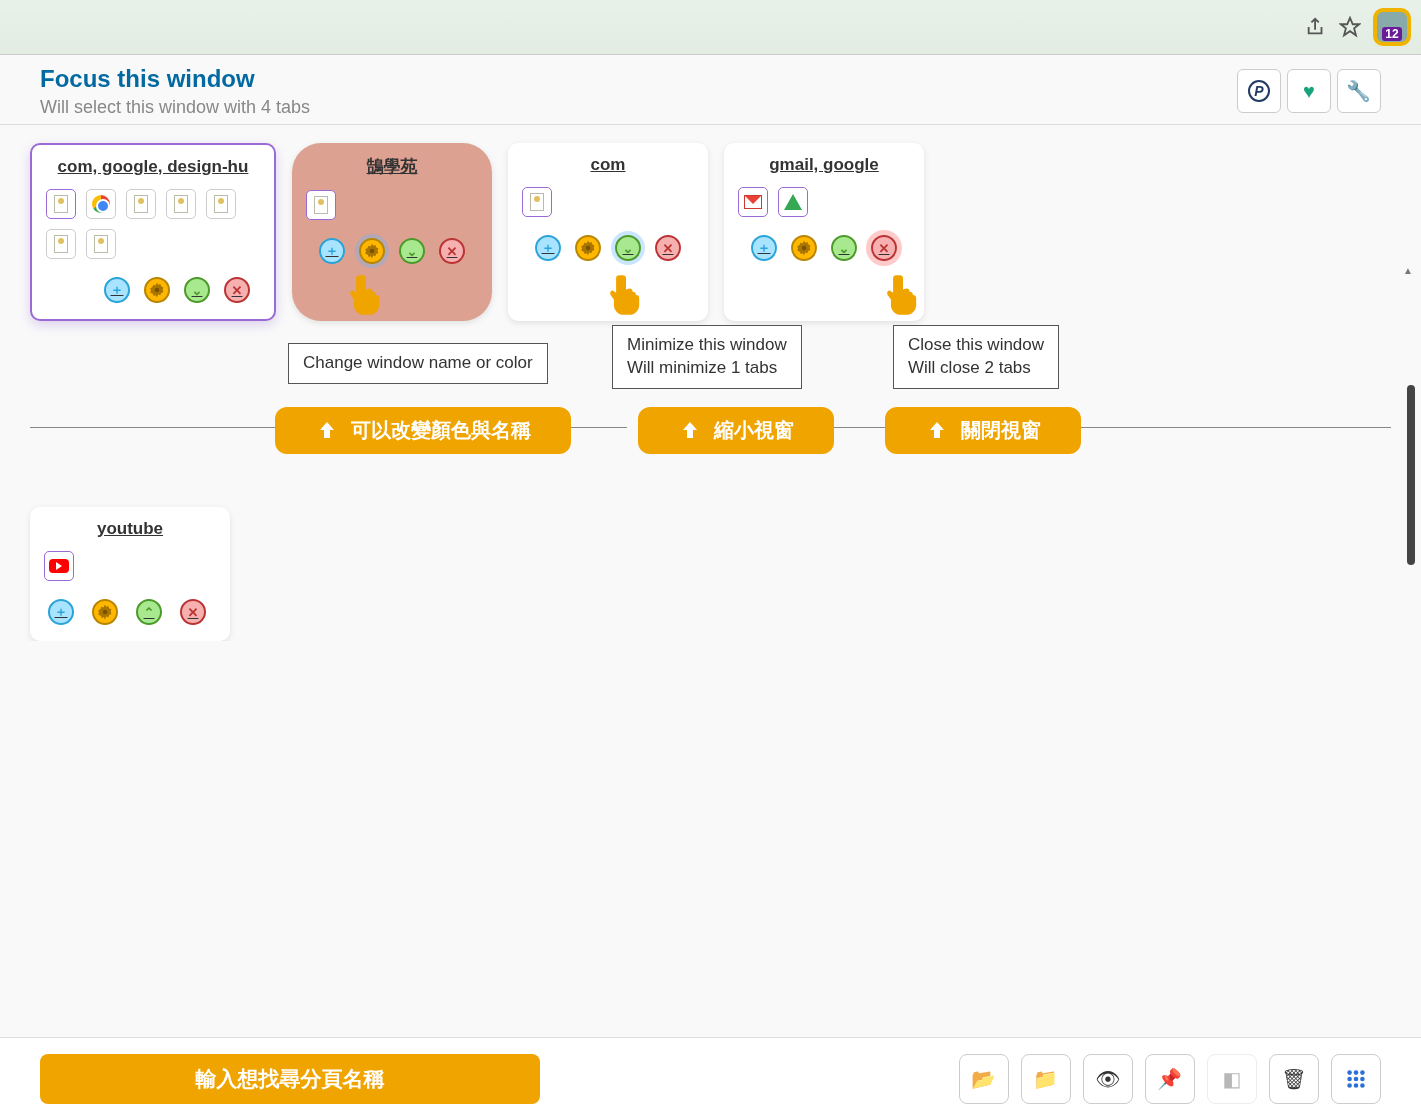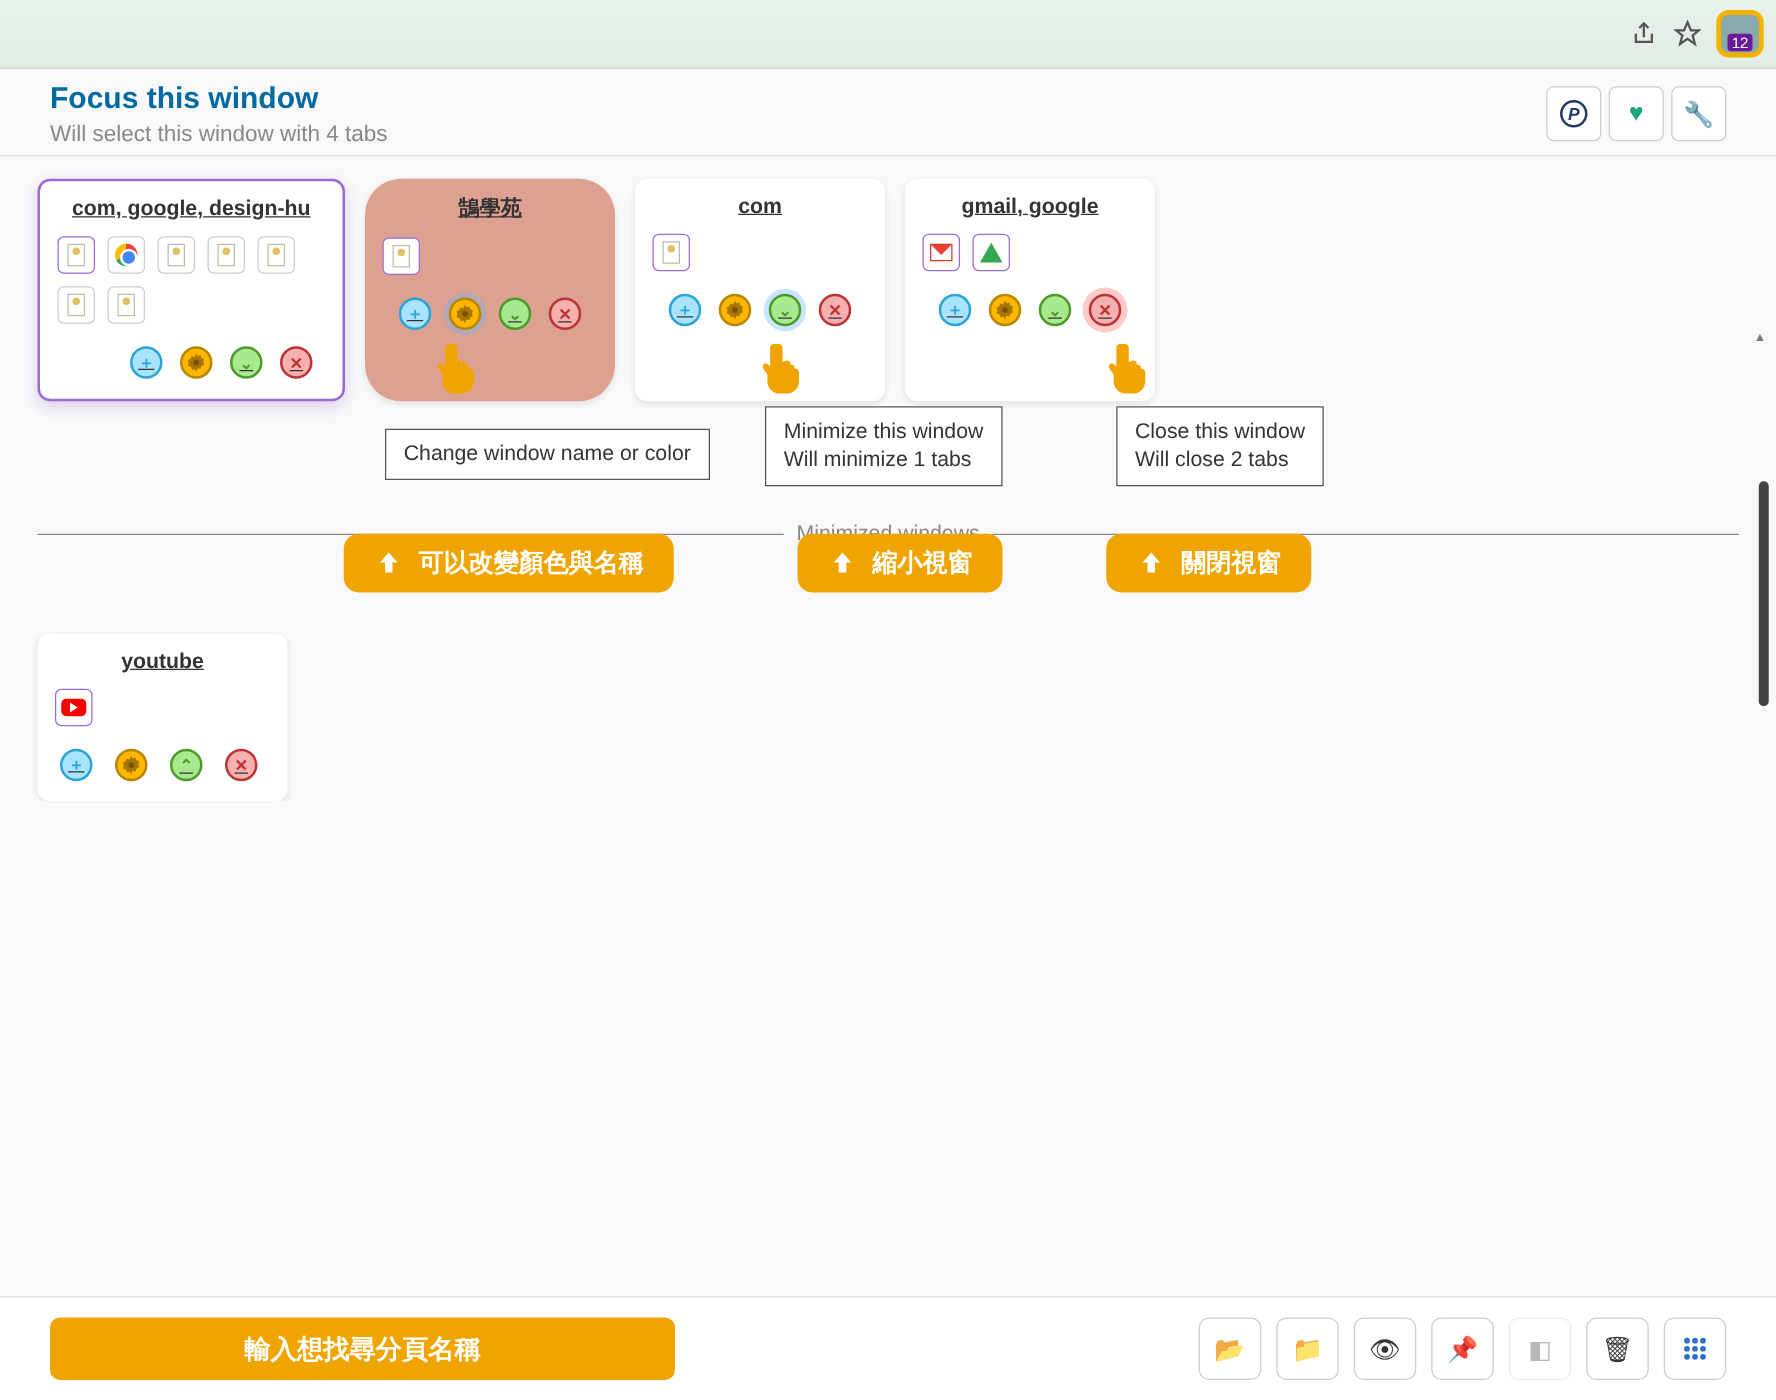--- a/index.html
+++ b/index.html
@@ -7,7 +7,7 @@
   .browser-bar { height: 55px; background: linear-gradient(#e9f2e9,#e3ece3); border-bottom: 1px solid #ccc; display: flex; justify-content: flex-end; align-items: center; padding-right: 10px; gap: 12px; }
   .share-icon,.star-icon { width: 22px; height: 22px; color:#555;}
   .ext-icon { width:38px;height:38px;border-radius:10px;border:4px solid #f0b400;background:#8aa; position:relative; display:flex;align-items:flex-end;justify-content:center;}
-  .ext-badge { font-size:12px;font-weight:normal;color:#fff;background:#6a1b9a;padding:0 3px;border-radius:3px;margin-bottom:1px;}
+  .ext-badge { font-size:12px;font-weight:bold;color:#fff;background:#6a1b9a;padding:0 3px;border-radius:3px;margin-bottom:1px;}
   .header { padding: 10px 40px 6px; border-bottom:1px solid #ddd; display:flex;align-items:flex-start;justify-content:space-between;}
   .header-text h1 { margin:0; font-size:24px;font-weight:bold;color:#0369a1;}
   .header-text p { margin:4px 0 0;font-size:18px;color:#888;}

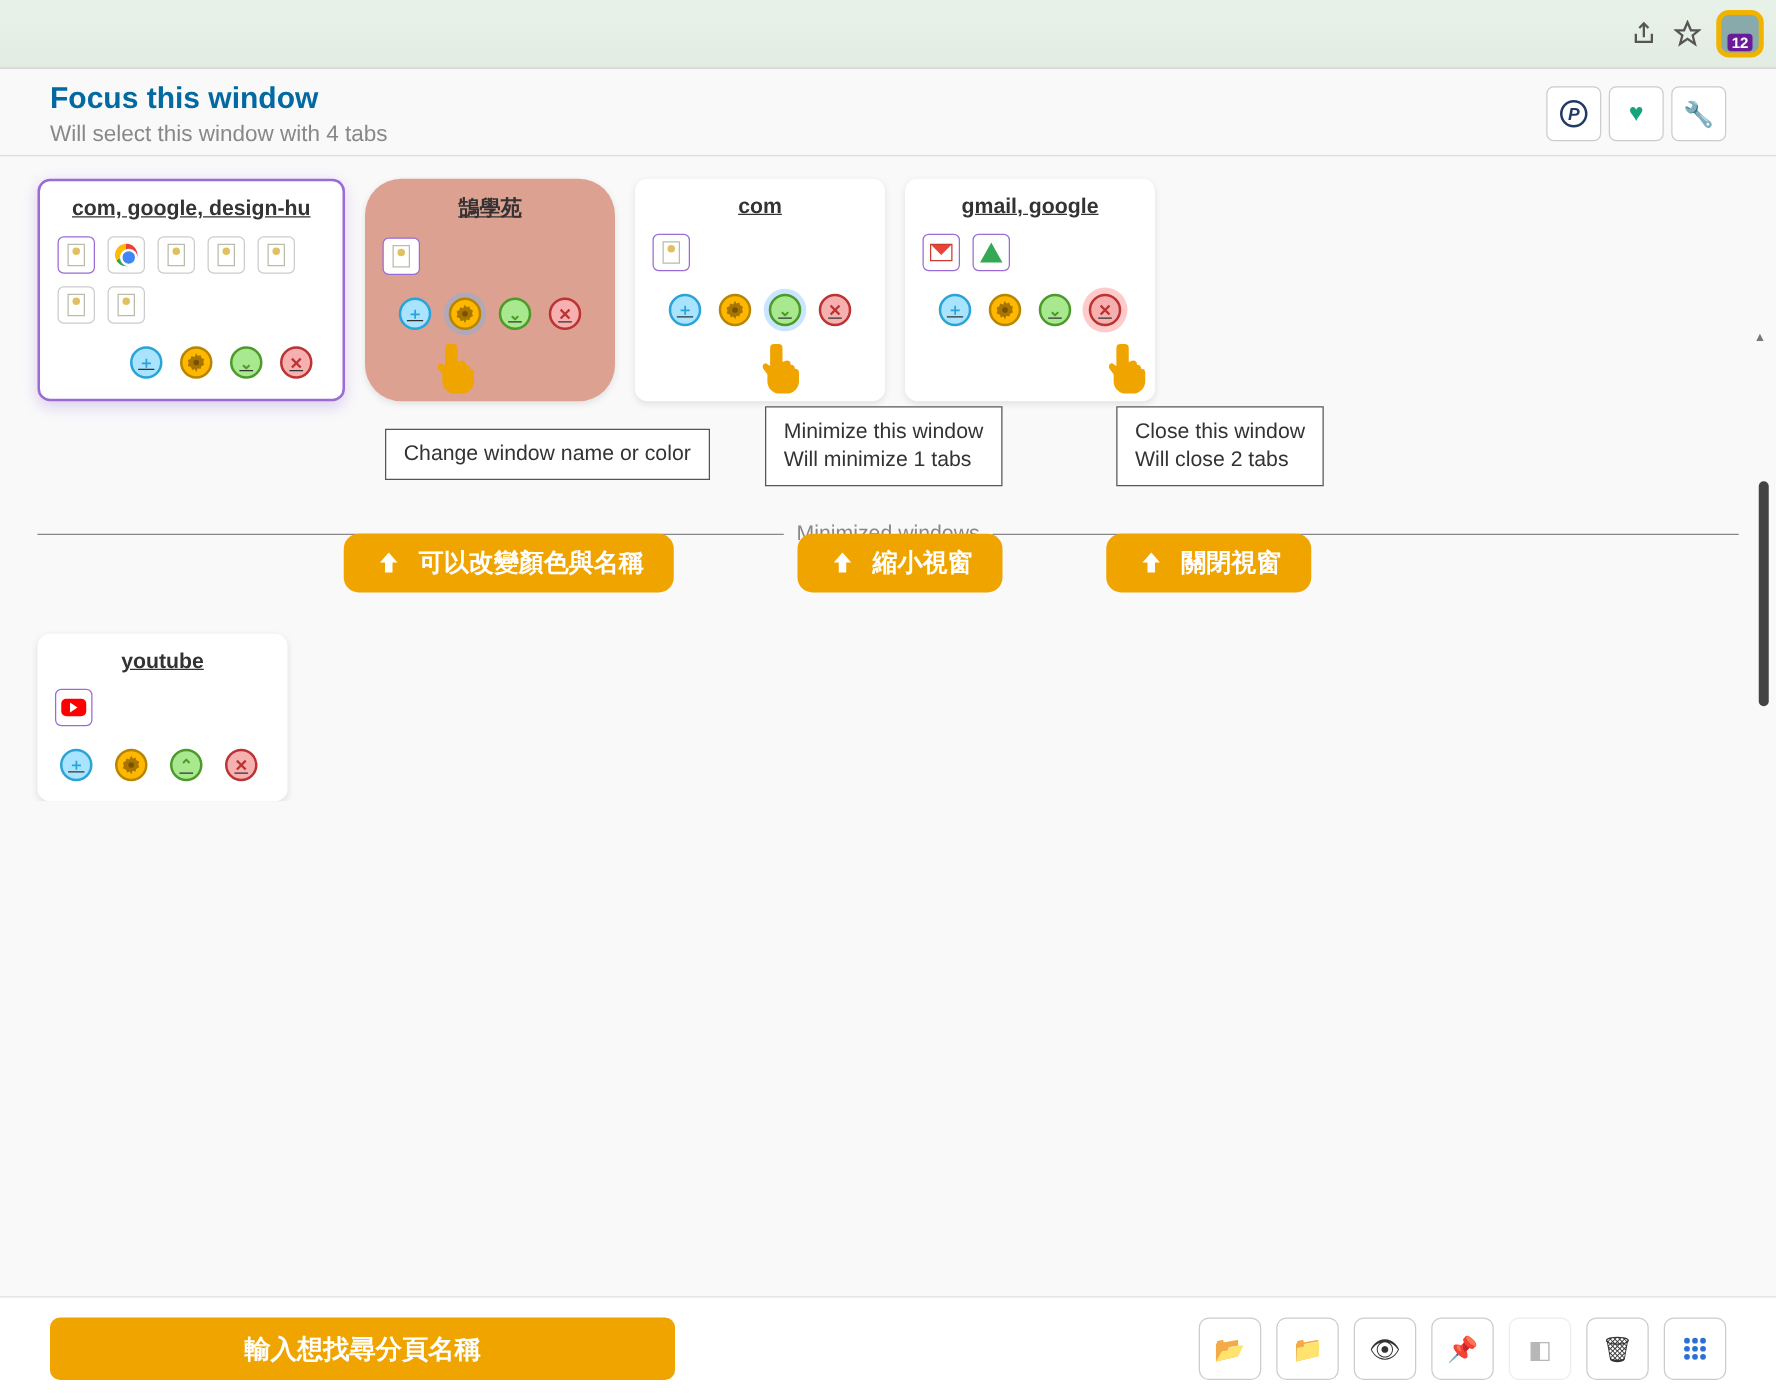--- a/index.html
+++ b/index.html
@@ -225,7 +225,7 @@
       </svg>
   </div>
 
-  <div class="tooltip-box" style="top:218px;left:308px;">Change window name or color</div>
+  <div class="tooltip-box" style="top:218px;left:288px;">Change window name or color</div>
   <div class="tooltip-box" style="top:200px;left:612px;">
     <span>Minimize this window</span><br>
     <span>Will minimize 1 tabs</span>

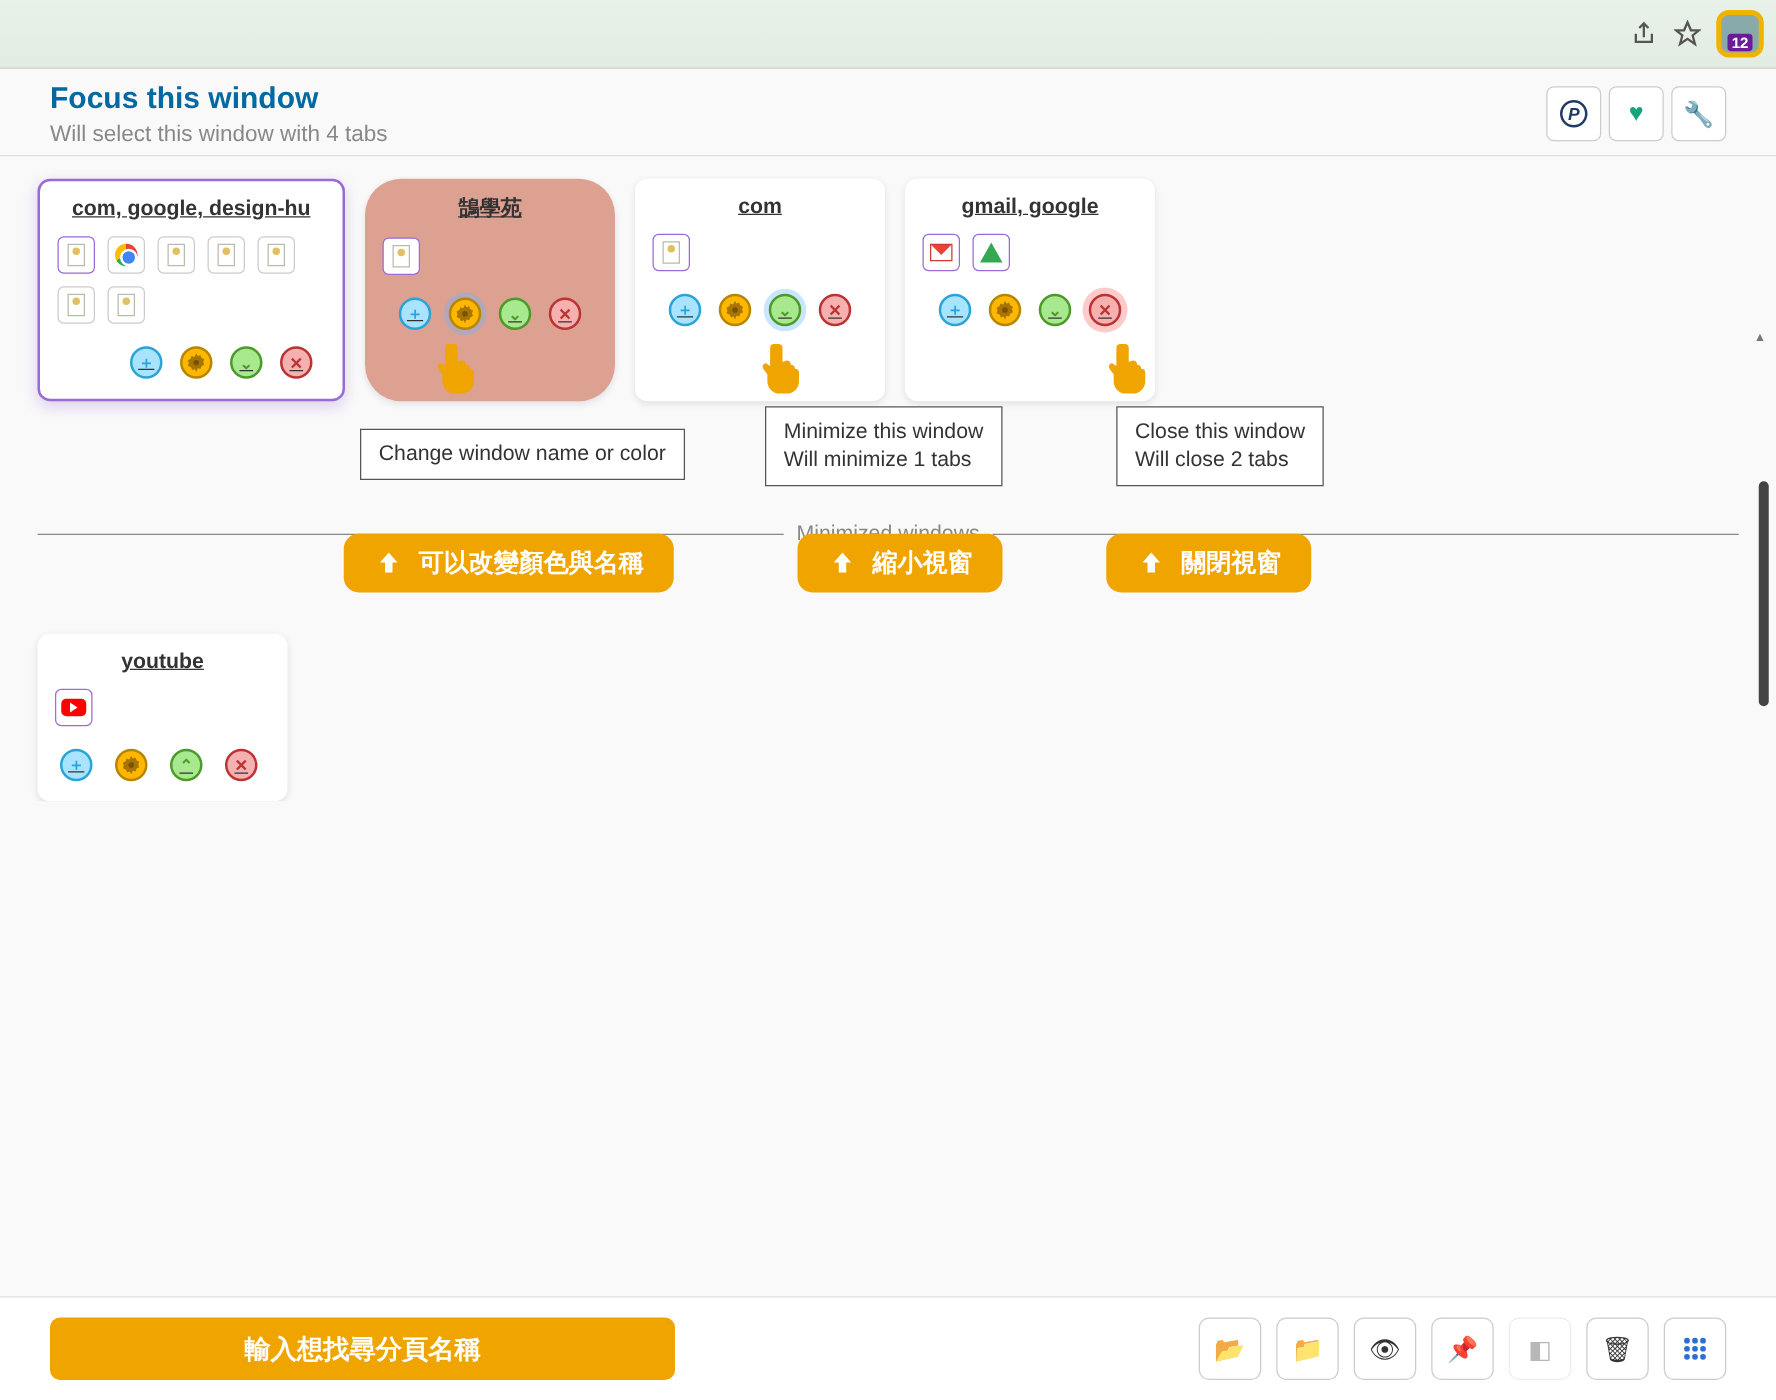--- a/index.html
+++ b/index.html
@@ -40,7 +40,7 @@
   .divider { display:flex;align-items:center;margin:20px 0 8px;color:#888;font-size:17px;}
   .divider::before,.divider::after{content:"";flex:1;height:1px;background:#888;}
   .divider span{padding:0 10px;}
-  .orange-label { background:#f0a400;color:#fff;font-weight:bold;font-size:20px;padding:10px 24px;border-radius:12px;display:inline-flex;align-items:center;gap:12px;position:absolute;margin-top:20px;}
+  .orange-label { background:#f0a400;color:#fff;font-weight:bold;font-size:20px;padding:10px 40px;border-radius:12px;display:inline-flex;align-items:center;gap:12px;position:absolute;}
   .orange-label .arrow-up{width:24px;height:24px;}
   .footer { position:fixed;bottom:0;left:0;right:0;min-width:1421px;background:#fff;border-top:1px solid #ddd;display:flex;align-items:center;padding:16px 40px;gap:12px;}
   .search-bar{flex:0 0 500px;height:50px;background:#f0a400;border-radius:8px;display:flex;align-items:center;justify-content:center;color:#fff;font-size:21px;font-weight:bold;}

